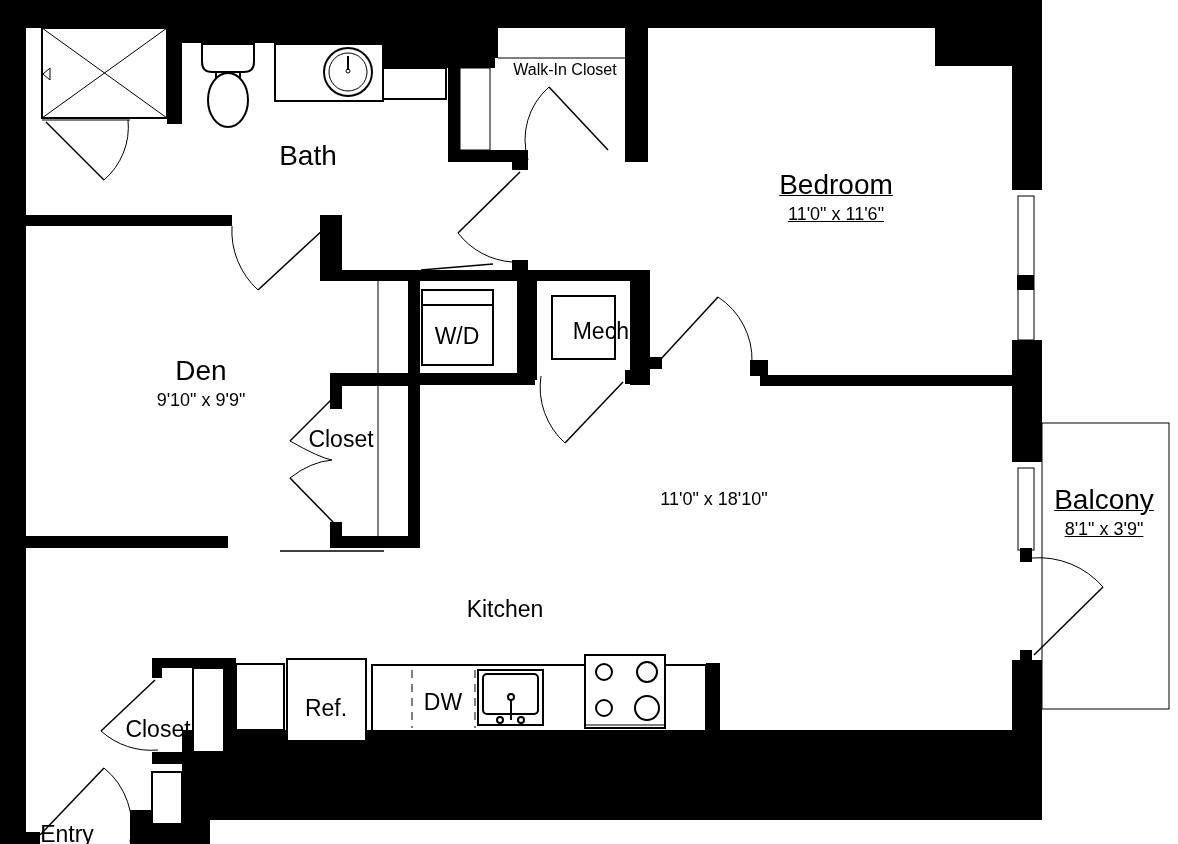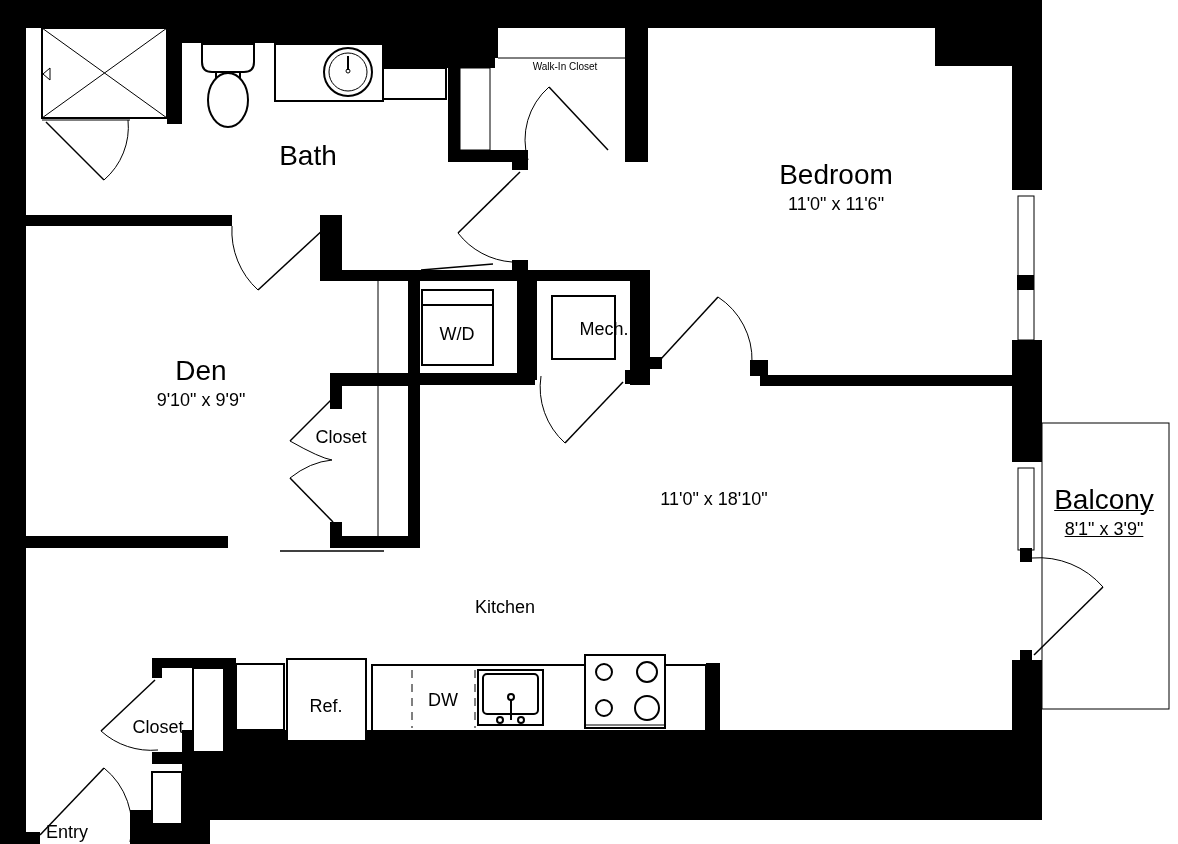--- a/index.html
+++ b/index.html
@@ -14,7 +14,7 @@
   .room-name { font-size: 28px; }
   .room-dim { font-size: 18px; margin-top: 6px; display: block; }
   .small { font-size: 18px; }
-  .tiny { font-size: 10px; }
+  .tiny { font-size: 16px; }
 </style>
 </head>
 <body>

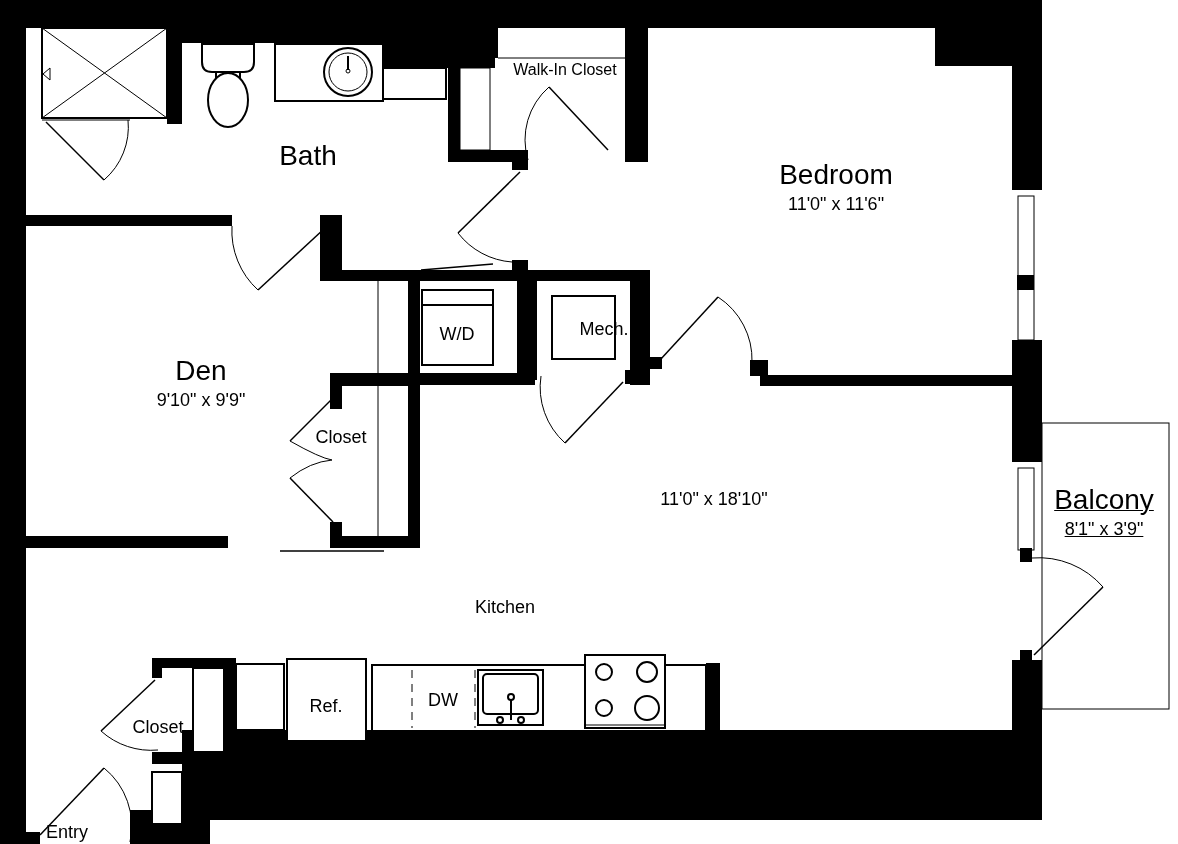--- a/index.html
+++ b/index.html
@@ -170,7 +170,7 @@
 
 <div class="lbl tiny" style="left:565px; top:62px;">Walk-In Closet</div>
 
-<div class="lbl" style="left:836px; top:161px;">
+<div class="lbl" style="left:836px; top:171px;text-decoration:underline;">
   <span class="room-name">Bedroom</span>
   <span class="room-dim">11'0" x 11'6"</span>
 </div>

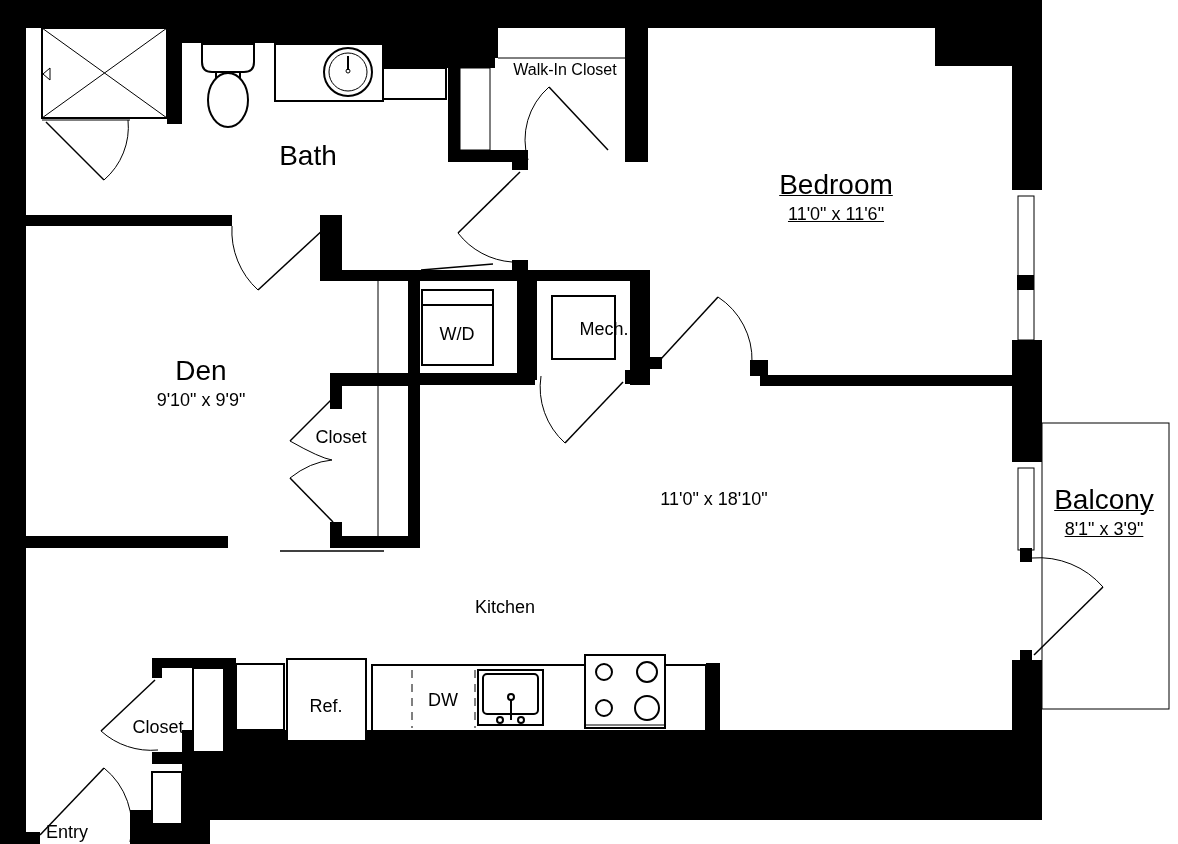--- a/index.html
+++ b/index.html
@@ -13,7 +13,7 @@
   .lbl { position: absolute; color: #000; text-align: center; white-space: nowrap; transform: translateX(-50%); line-height: 1; }
   .room-name { font-size: 28px; }
   .room-dim { font-size: 18px; margin-top: 6px; display: block; }
-  .small { font-size: 18px; }
+  .small { font-size: 23px; }
   .tiny { font-size: 16px; }
 </style>
 </head>

